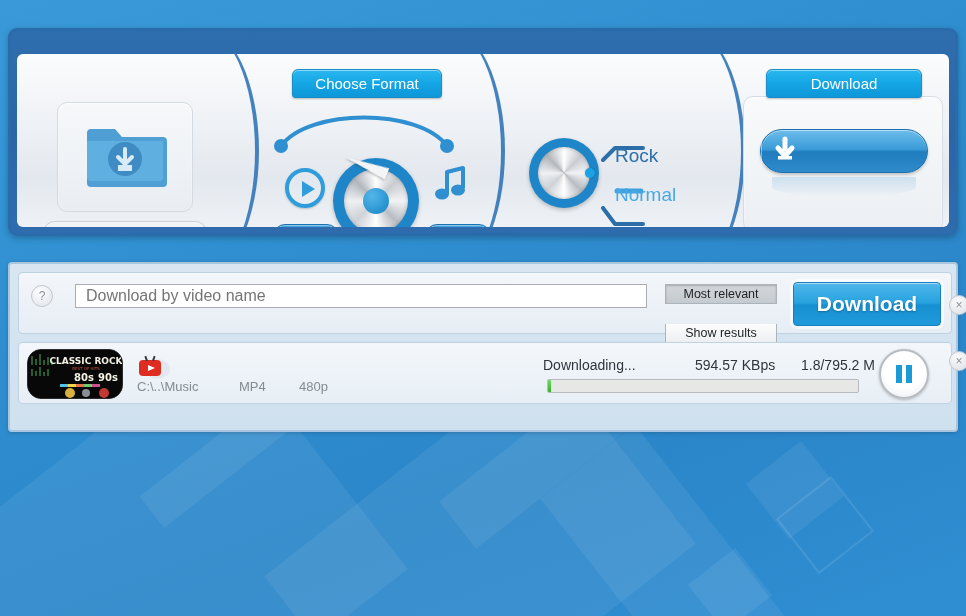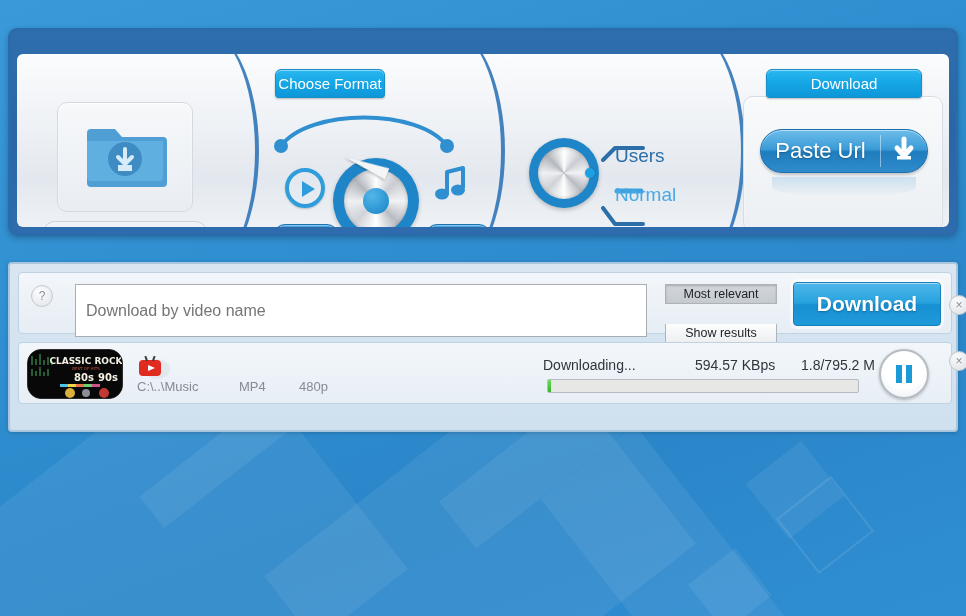--- a/index.html
+++ b/index.html
@@ -75,7 +75,7 @@
     white-space: nowrap;
   }
   .tab.t1 { left: 55px;  width: 146px; }
-  .tab.t2 { left: 264px; width: 110px; }
+  .tab.t2 { left: 281px; width: 150px; }
   .tab.t3 { left: 521px; width: 142px; }
   .tab.t4 { left: 755px; width: 156px; }
 

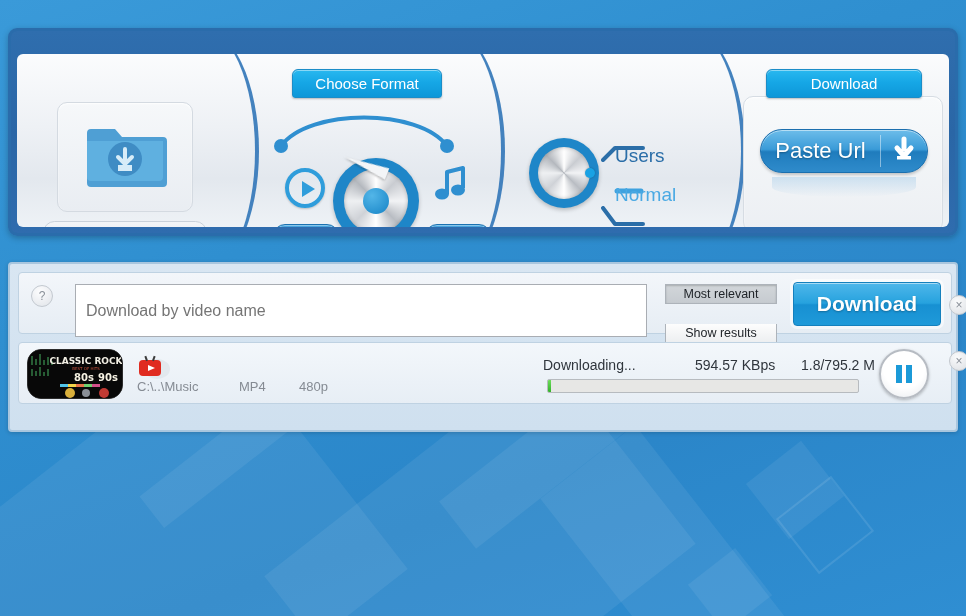--- a/index.html
+++ b/index.html
@@ -435,7 +435,7 @@
       </span>
 
       <div class="q-list">
-        <div class="q-item">Users</div>
+        <div class="q-item">Rock</div>
         <div class="q-item active">Normal</div>
         <div class="q-item">Custom</div>
       </div>

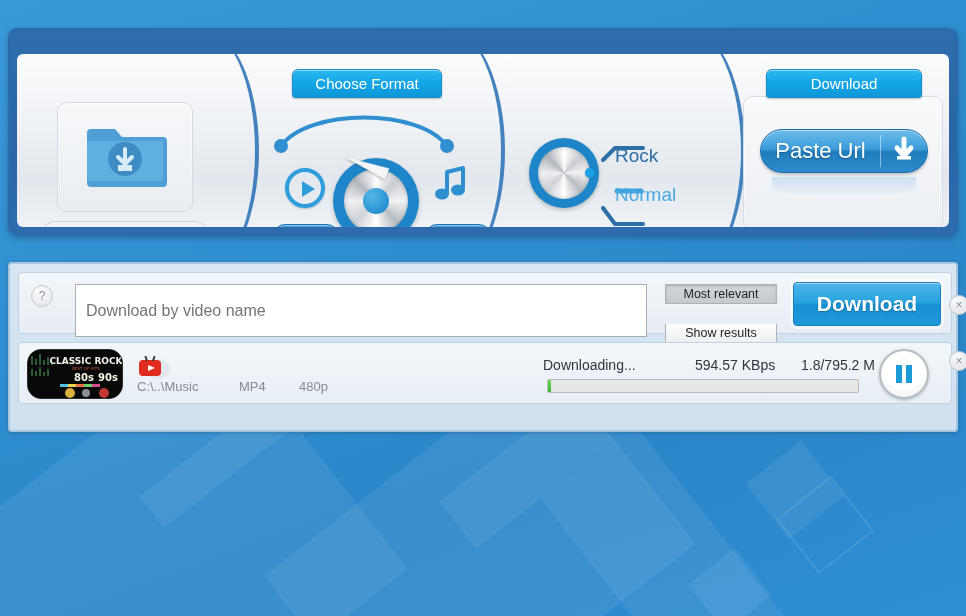--- a/index.html
+++ b/index.html
@@ -444,7 +444,6 @@
 
     <div class="dl-box">
       <div class="paste-btn">
-        <span class="lbl">Paste Url</span>
         <span class="divd"></span>
         <span class="arr">
           <svg width="26" height="26" viewBox="0 0 26 26">

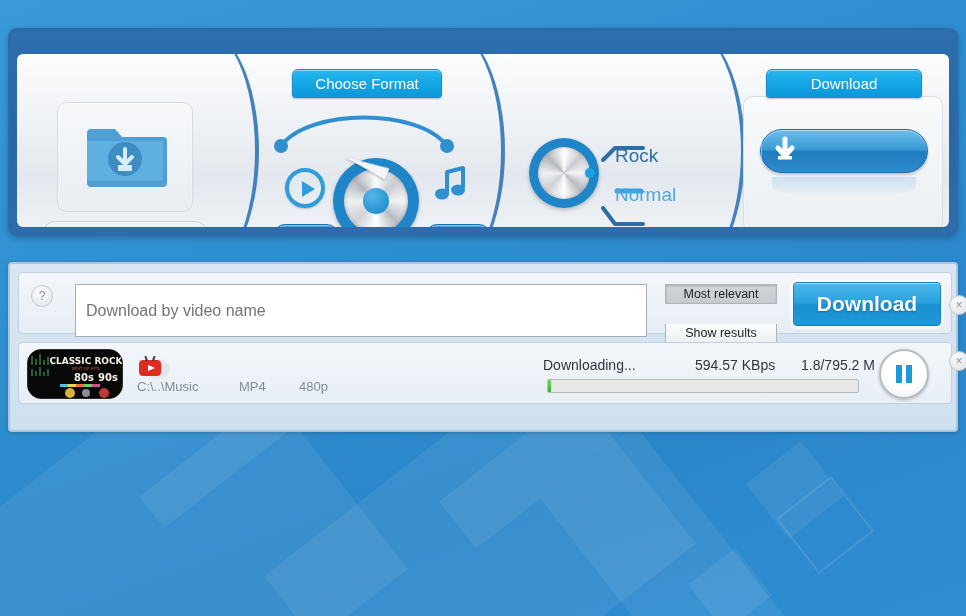--- a/index.html
+++ b/index.html
@@ -257,7 +257,7 @@
   }
   .search-input {
     position: absolute; left: 56px; top: 11px;
-    width: 572px; height: 53px;
+    width: 572px; height: 24px;
     background: #ffffff;
     border: 1px solid #a9adb3;
     font-size: 16px; color: #ef4444;

